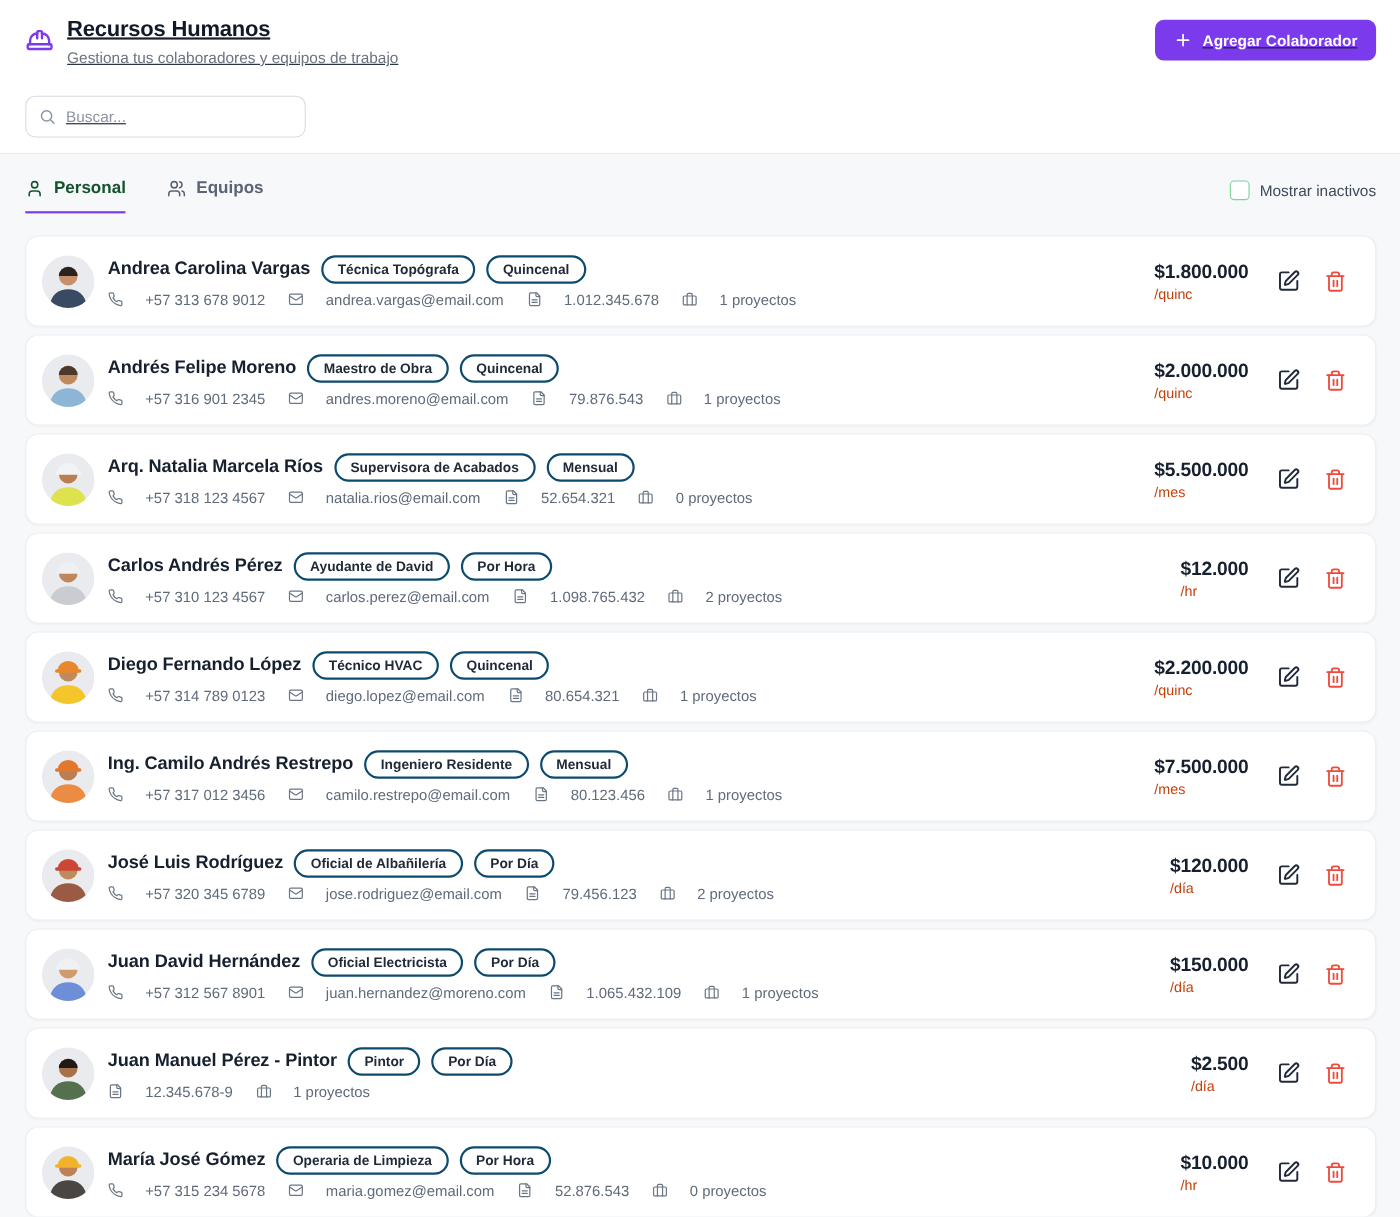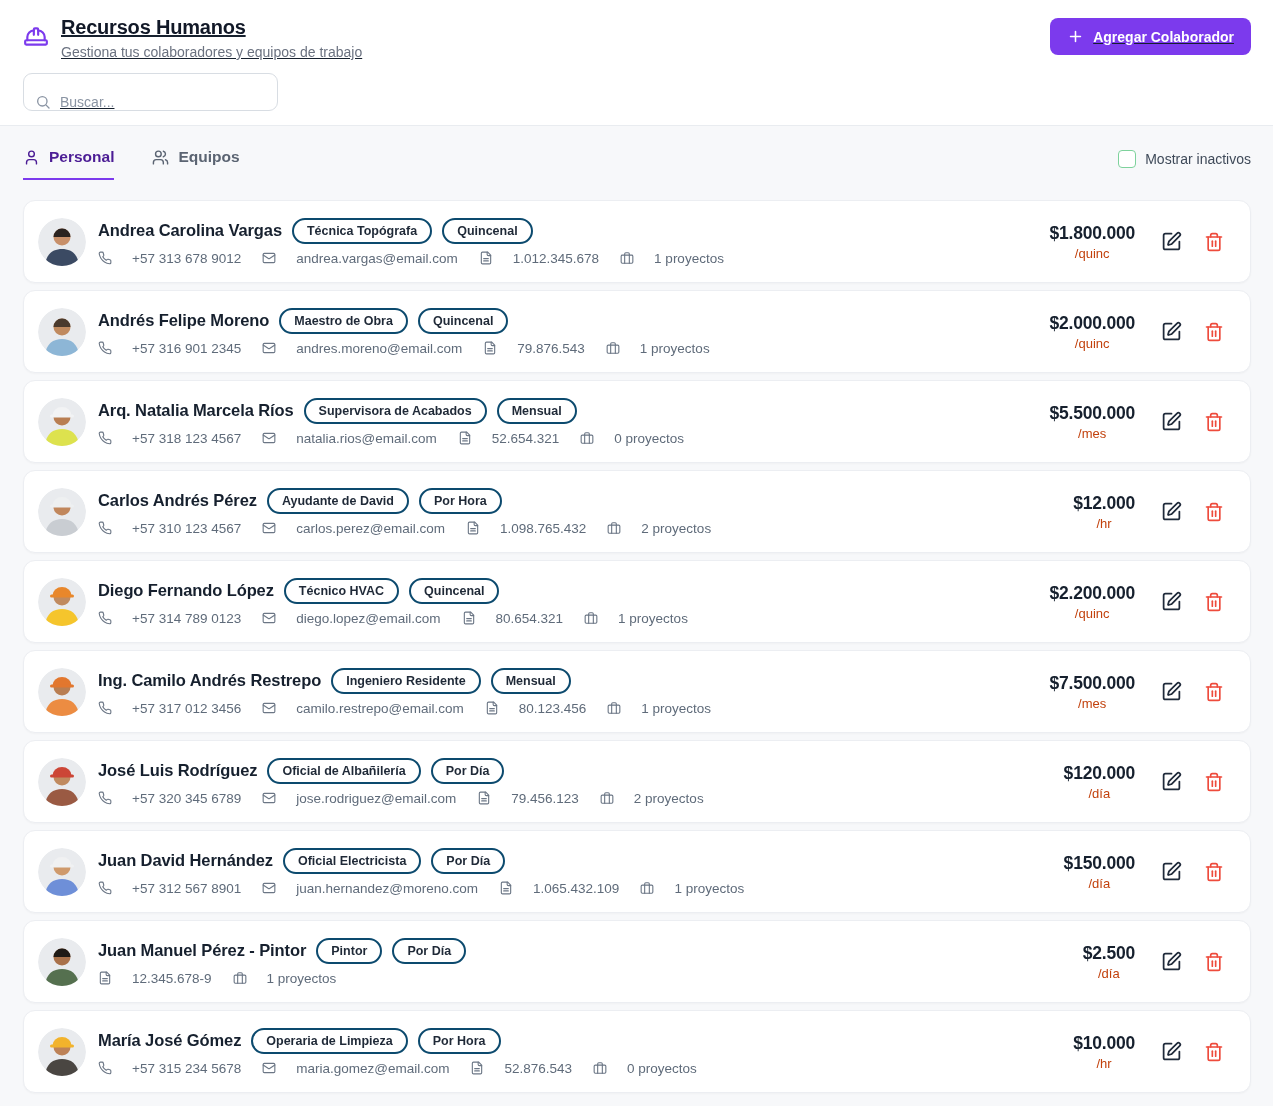--- a/index.html
+++ b/index.html
@@ -16,8 +16,8 @@
   .add-btn { display:inline-flex; align-items:center; gap:9px; background:#7c3aed; color:#fff;
              border:none; border-radius:8px; height:37px; padding:0 17px; font-size:14px;
              font-weight:700; font-family:inherit; cursor:pointer; margin-top:2px; }
-  .search-box { margin-top:13px; width:255px; height:38px; border:1px solid #d8dde3; border-radius:9px;
-                display:flex; align-items:flex-end; gap:9px; padding:0 11px; background:#fff; color:#8a94a3; }
+  .search-box { margin-top:27px; width:255px; height:38px; border:1px solid #d8dde3; border-radius:9px;
+                display:flex; align-items:center; gap:9px; padding:0 11px; background:#fff; color:#8a94a3; }
   .search-box input { border:none; outline:none; font-size:14px; font-family:inherit; width:100%;
                       color:#334155; background:transparent; }
   .search-box input::placeholder { color:#8a94a3; }

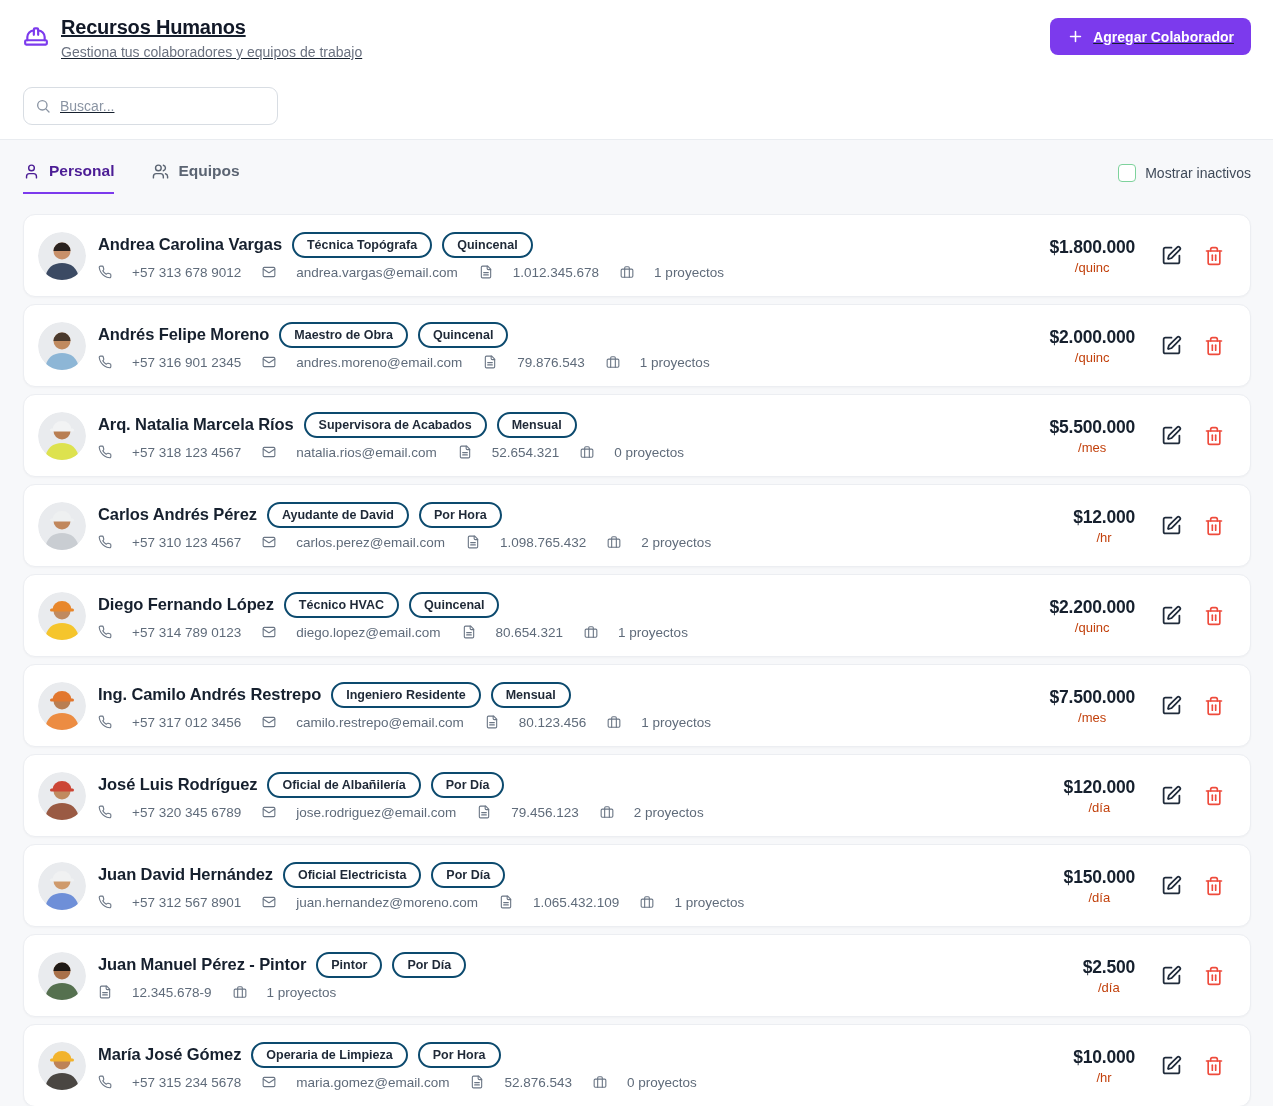--- a/index.html
+++ b/index.html
@@ -27,7 +27,7 @@
   .tabs { display:flex; gap:38px; }
   .tab { display:inline-flex; align-items:center; gap:9px; font-size:15.5px; font-weight:600;
          color:#5b6472; padding-bottom:12px; border-bottom:2.5px solid transparent; cursor:pointer; }
-  .tab.active { color:#4c1d95; border-bottom-color:#7c3aed; }
+  .tab.active { color:#14532d; border-bottom-color:#7c3aed; }
   .toggle { display:inline-flex; align-items:center; gap:9px; font-size:14px; font-weight:500;
             color:#3f4a59; cursor:pointer; margin-bottom:10px; }
   .cbx { width:18px; height:18px; border:1.5px solid #7ed29c; border-radius:4px; background:#fff; display:inline-block; }

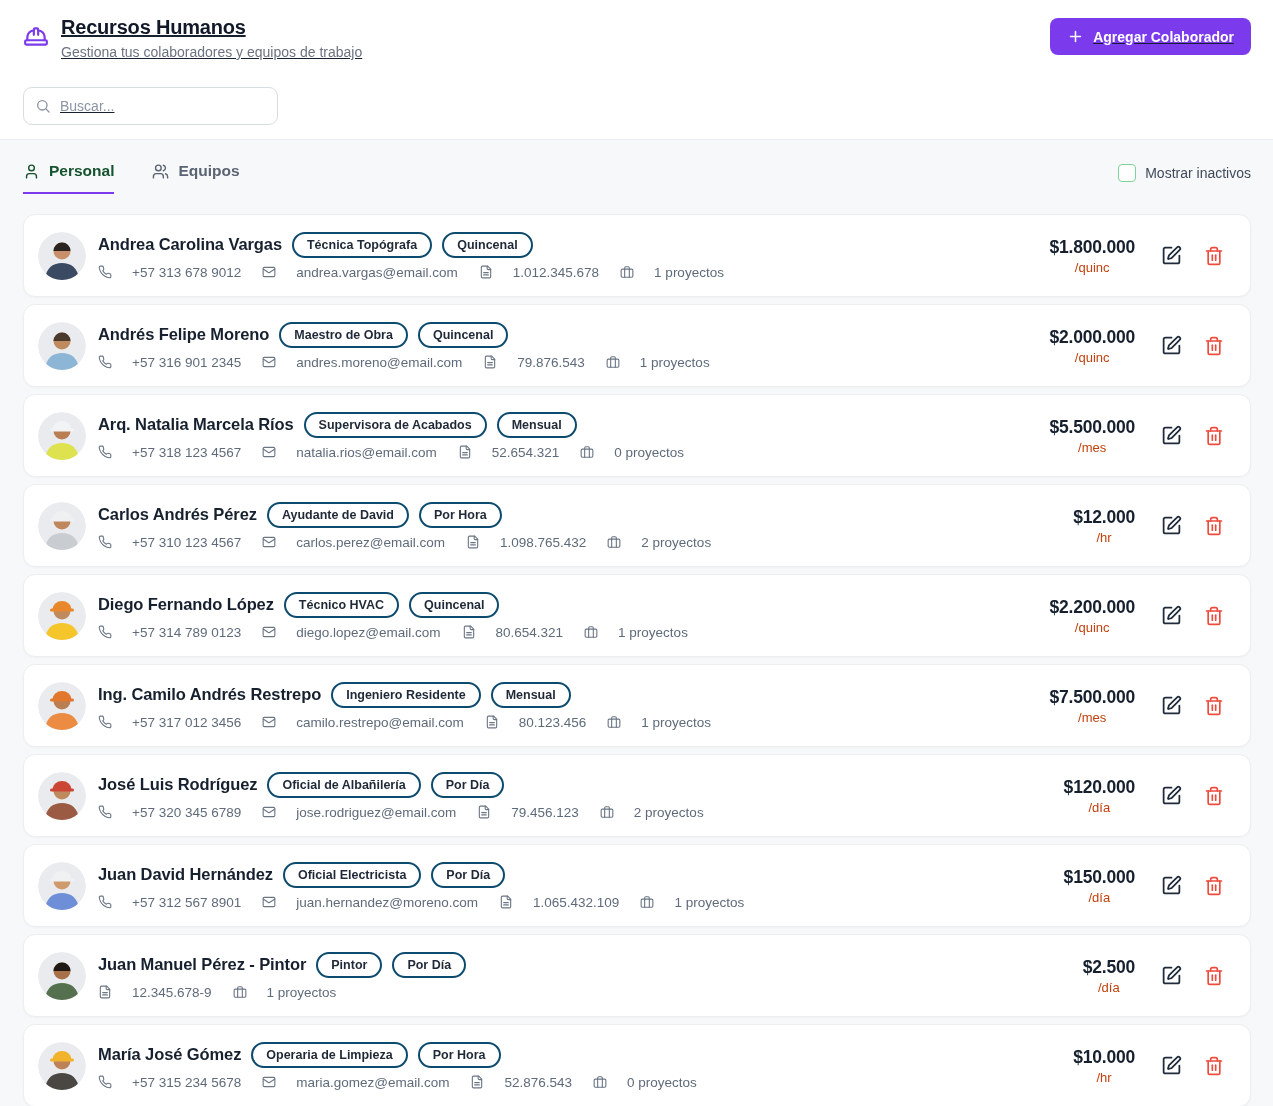--- a/index.html
+++ b/index.html
@@ -46,7 +46,7 @@
   .details { display:flex; align-items:center; gap:21px; margin-top:7px; color:#5f6b7a; font-size:13.5px; }
   .detail-item { display:inline-flex; align-items:center; gap:20px; color:#5f6b7a; }
   .detail-item svg { color:#6b7685; flex:0 0 auto; }
-  .rate { text-align:center; margin-right:22px; }
+  .rate { text-align:left; margin-right:22px; }
   .amount { font-size:17.5px; font-weight:700; color:#16202e; letter-spacing:-0.2px; }
   .per { font-size:13px; color:#c2410c; margin-top:2px; }
   .icon-btn { background:none; border:none; cursor:pointer; padding:4px; display:inline-flex; }

